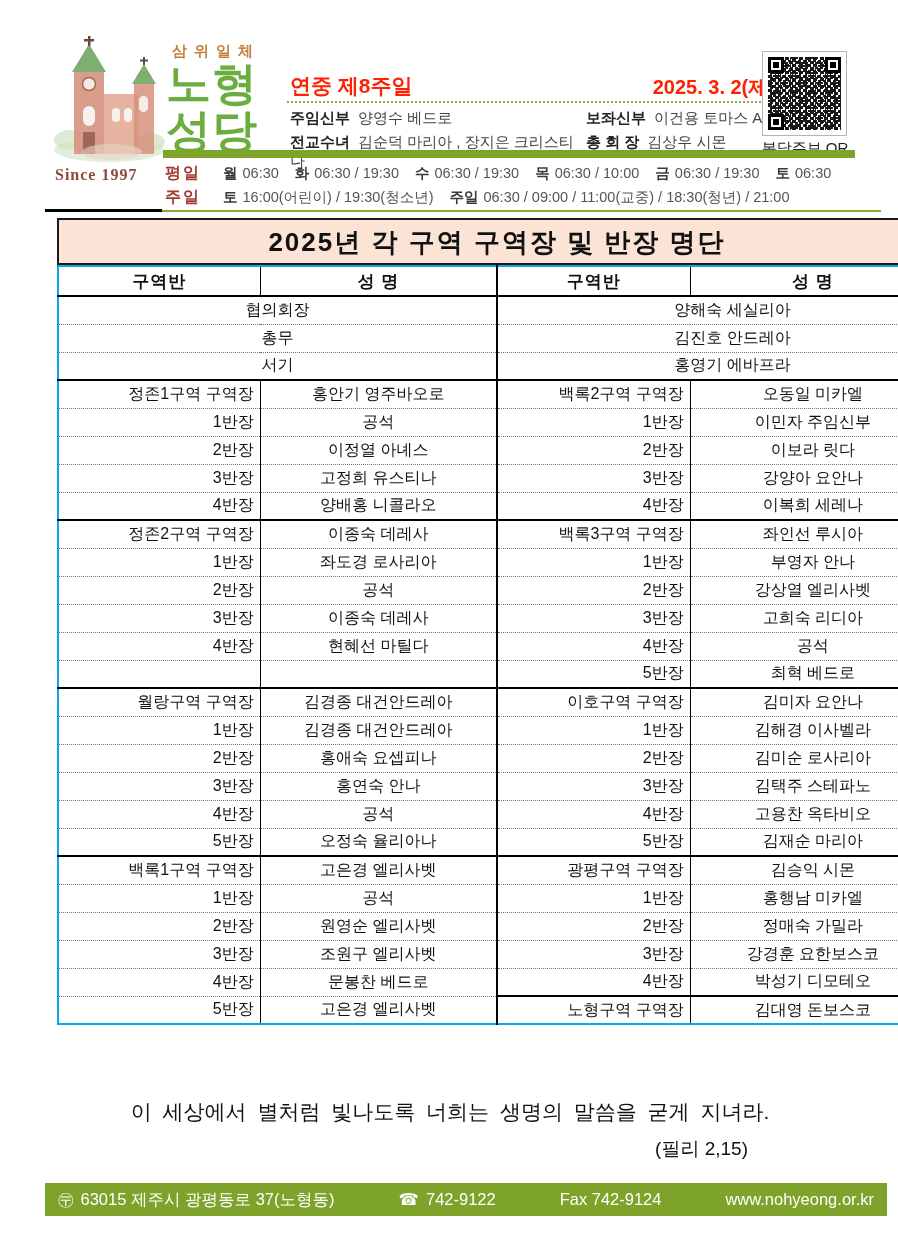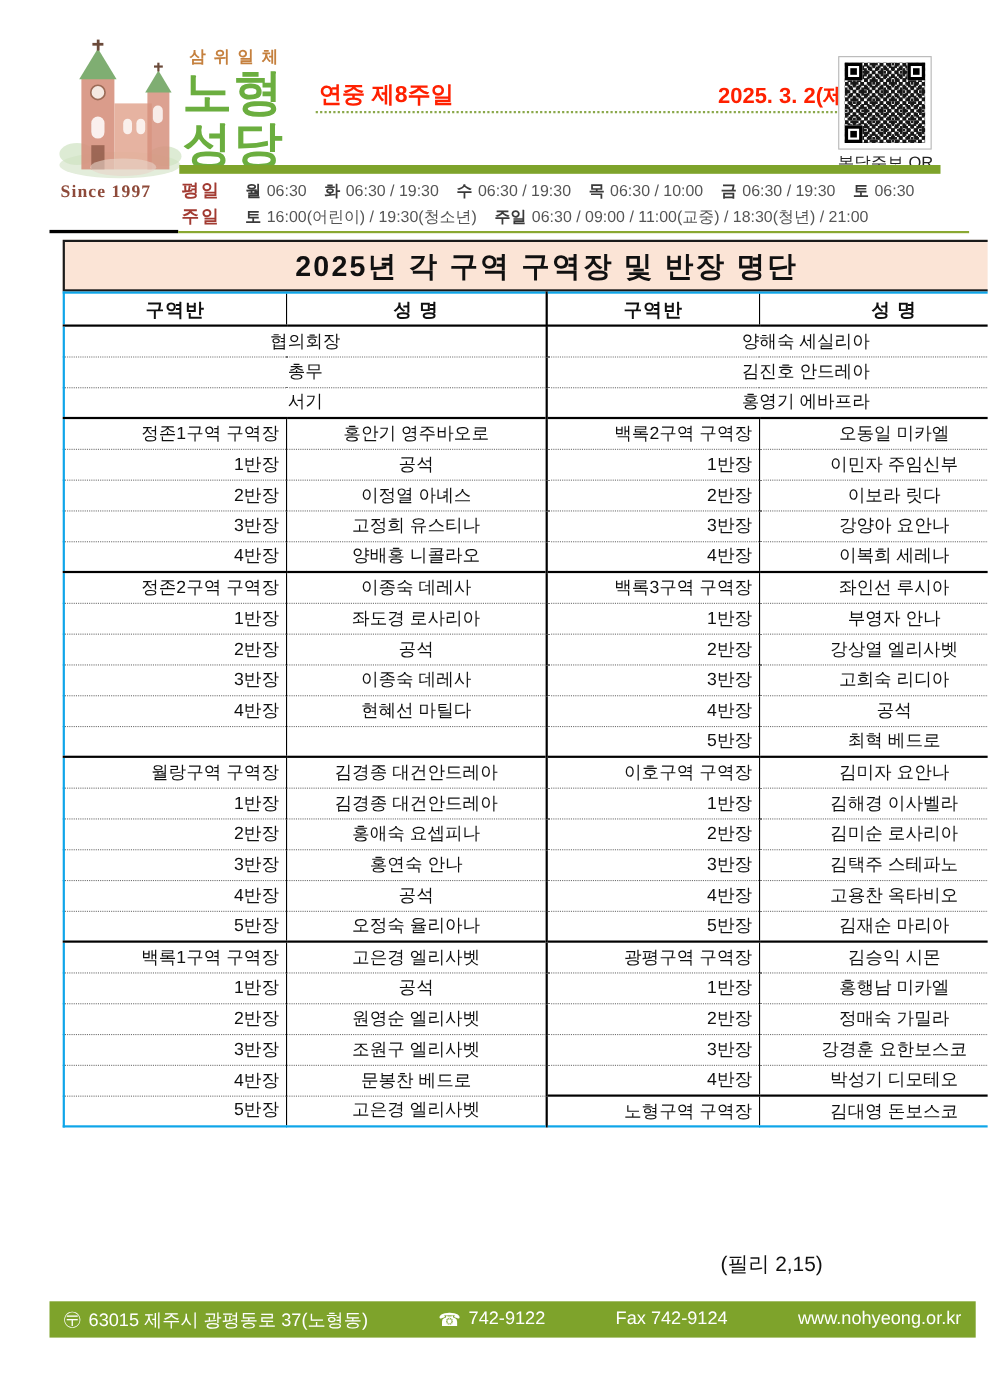--- a/index.html
+++ b/index.html
@@ -114,6 +114,12 @@
   <div class="issue-no">2025. 3. 2(제1,370호)</div>
   <div class="dotline"></div>
 
+  <div class="clergy" id="clergy">
+      <div class="clergy-item"><span class="role">주임신부</span><span class="pname">양영수 베드로</span></div>
+      <div class="clergy-item"><span class="role">보좌신부</span><span class="pname">이건용 토마스 A</span></div>
+      <div class="clergy-item"><span class="role">전교수녀</span><span class="pname">김순덕 마리아 , 장지은 크리스티나</span></div>
+      <div class="clergy-item"><span class="role">총 회 장</span><span class="pname">김상우 시몬</span></div>
+    </div>
 
   <div class="qr-box">
     <div class="qr-inner">

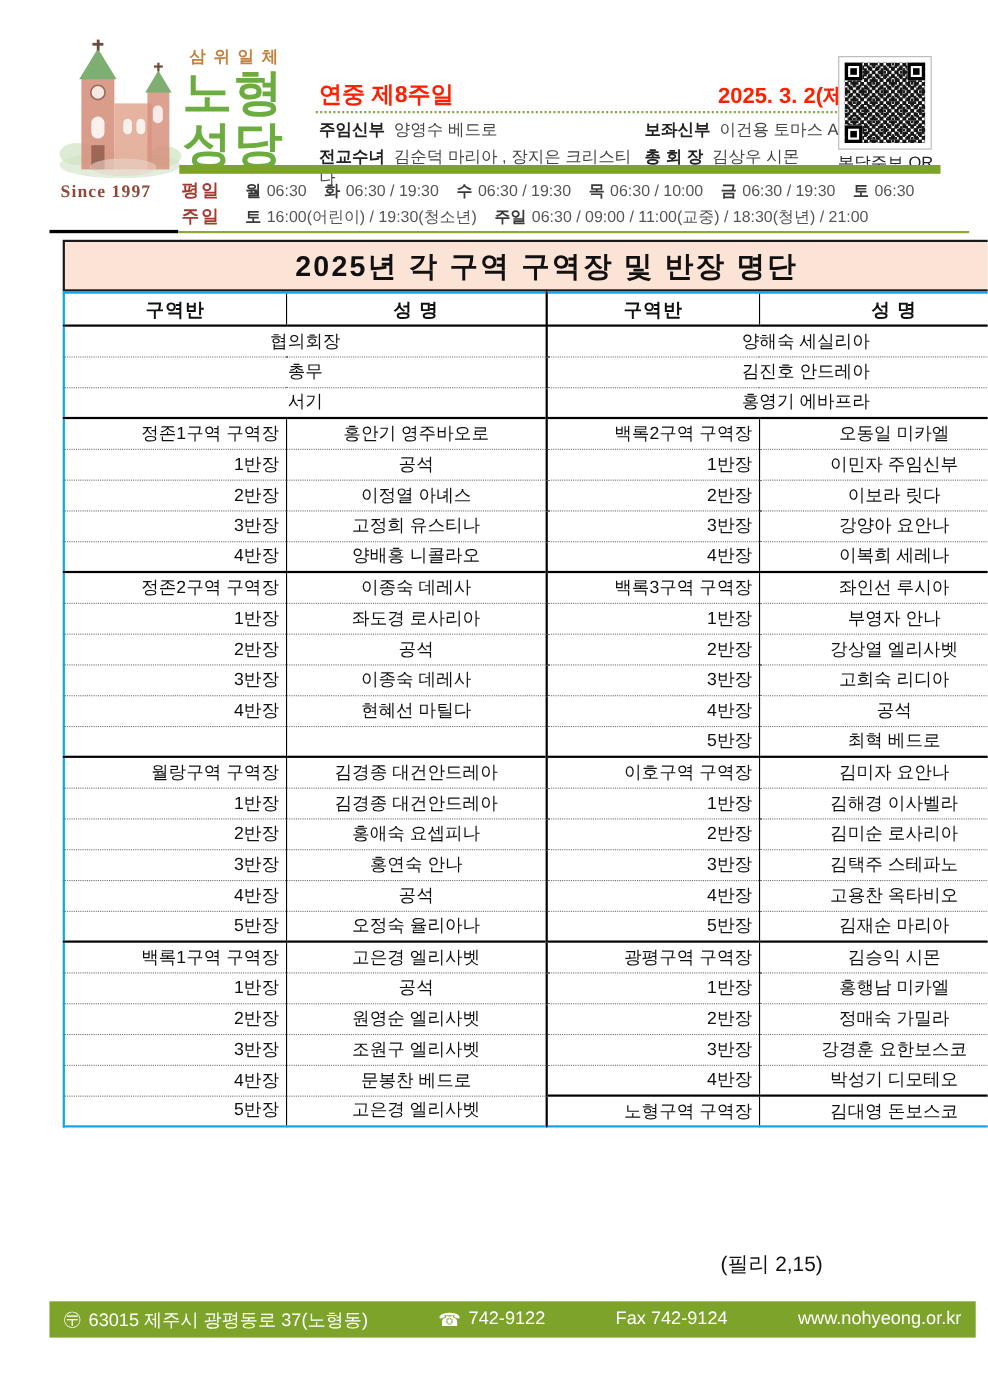--- a/index.html
+++ b/index.html
@@ -323,6 +323,7 @@
     </table>
   </div>
 
+  <div class="gospel-verse">이 세상에서 별처럼 빛나도록 너희는 생명의 말씀을 굳게 지녀라.</div>
   <div class="gospel-ref">(필리 2,15)</div>
 
   <div class="footer-bar">

